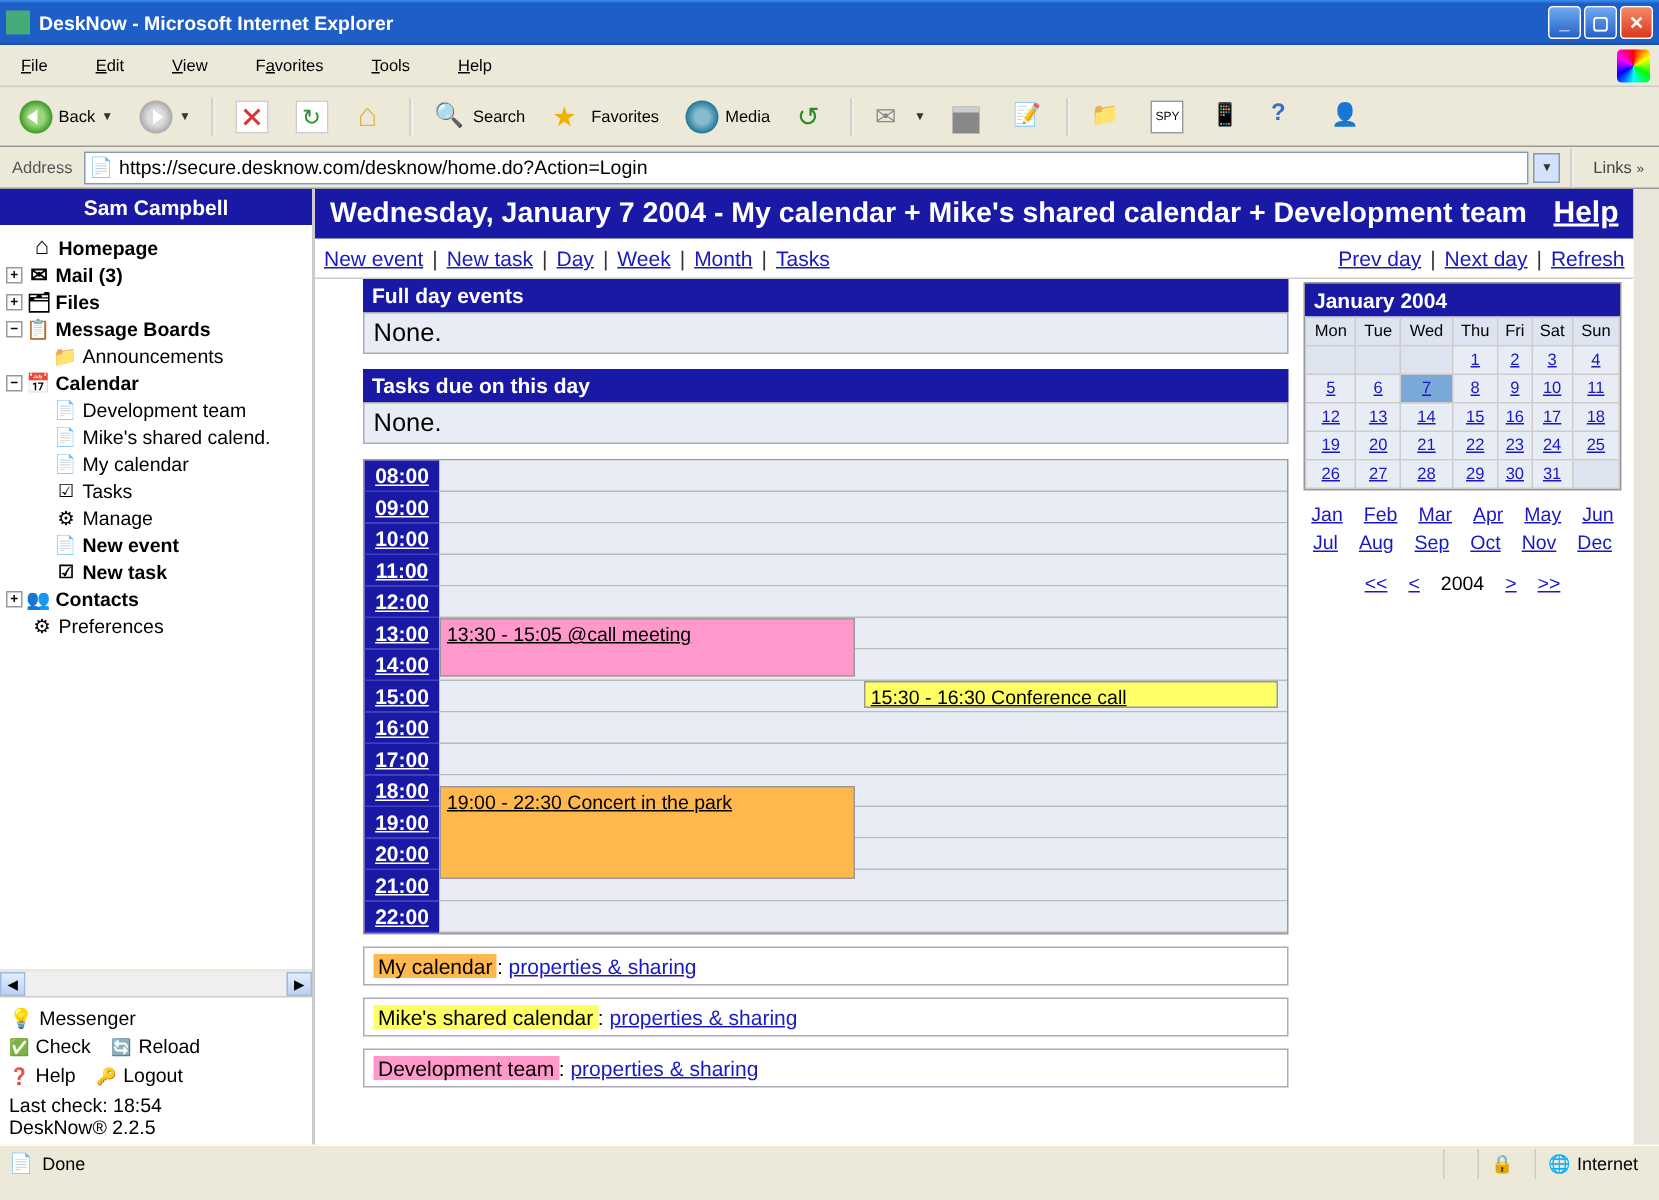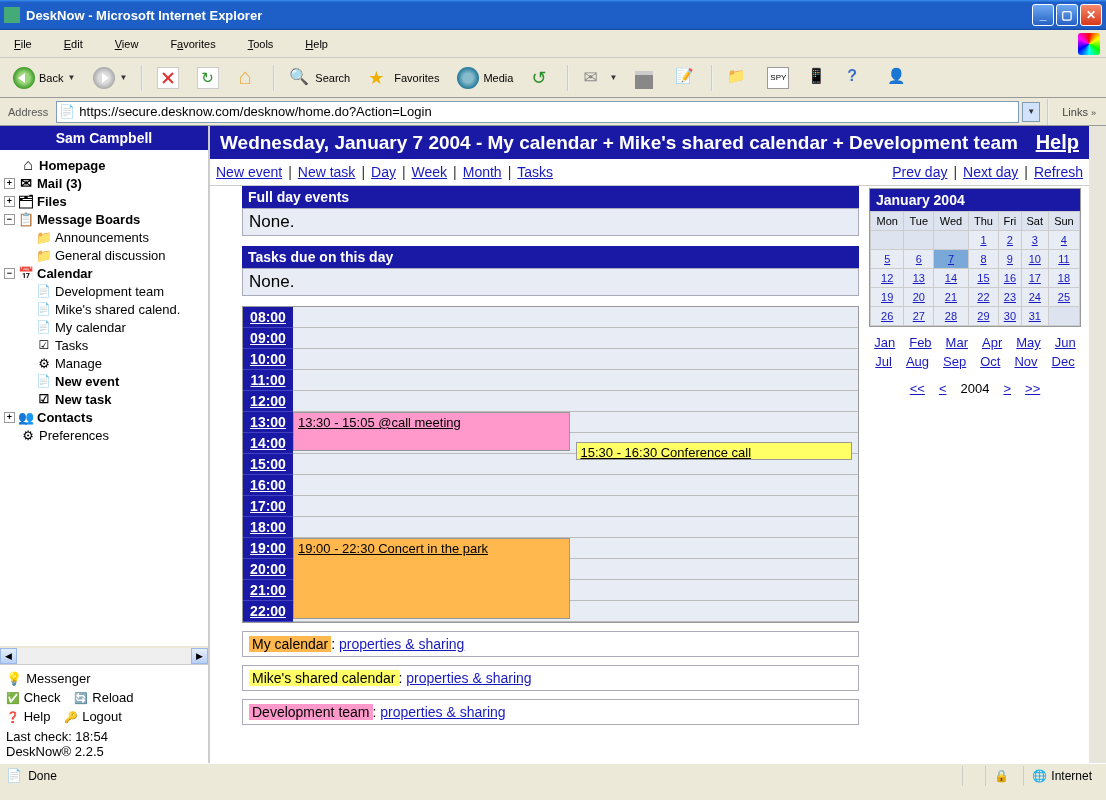--- a/index.html
+++ b/index.html
@@ -280,10 +280,6 @@
       <div class="tree-item child">
           <span class="icon folder-c"></span>
           <span>Announcements</span>
-        </div>
-      <div class="tree-item child">
-          <span class="icon folder-c"></span>
-          <span>General discussion</span>
         </div>
       <div class="tree-item bold">
           <span class="expand">−</span>

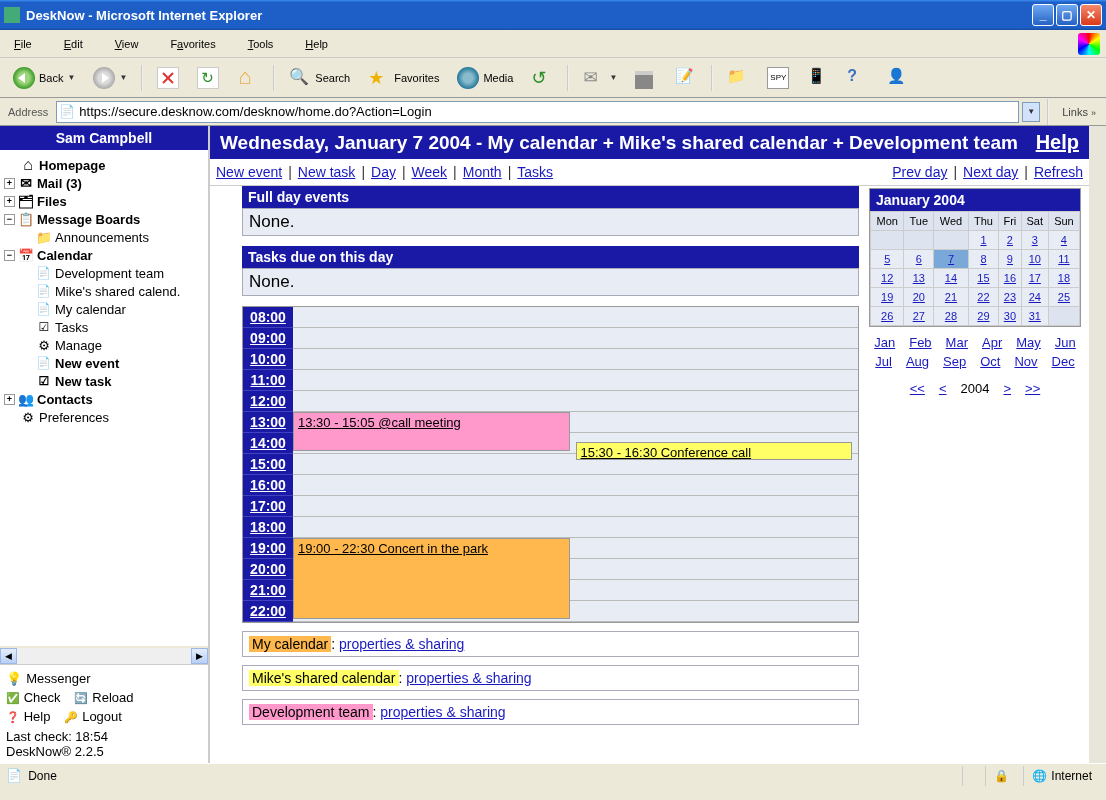--- a/index.html
+++ b/index.html
@@ -462,7 +462,7 @@
             </div>
           <div class="event-layer">
             <div class="event-block ev-pink" style="top:105px;height:39px;left:0;width:49%">13:30 - 15:05 @call meeting</div>
-            <div class="event-block ev-yellow" style="top:135px;height:18px;left:50%;width:49%">15:30 - 16:30 Conference call</div>
+            <div class="event-block ev-yellow" style="top:147px;height:18px;left:50%;width:49%">15:30 - 16:30 Conference call</div>
             <div class="event-block ev-orange" style="top:231px;height:81px;left:0;width:49%">19:00 - 22:30 Concert in the park</div>
           </div>
         </div>

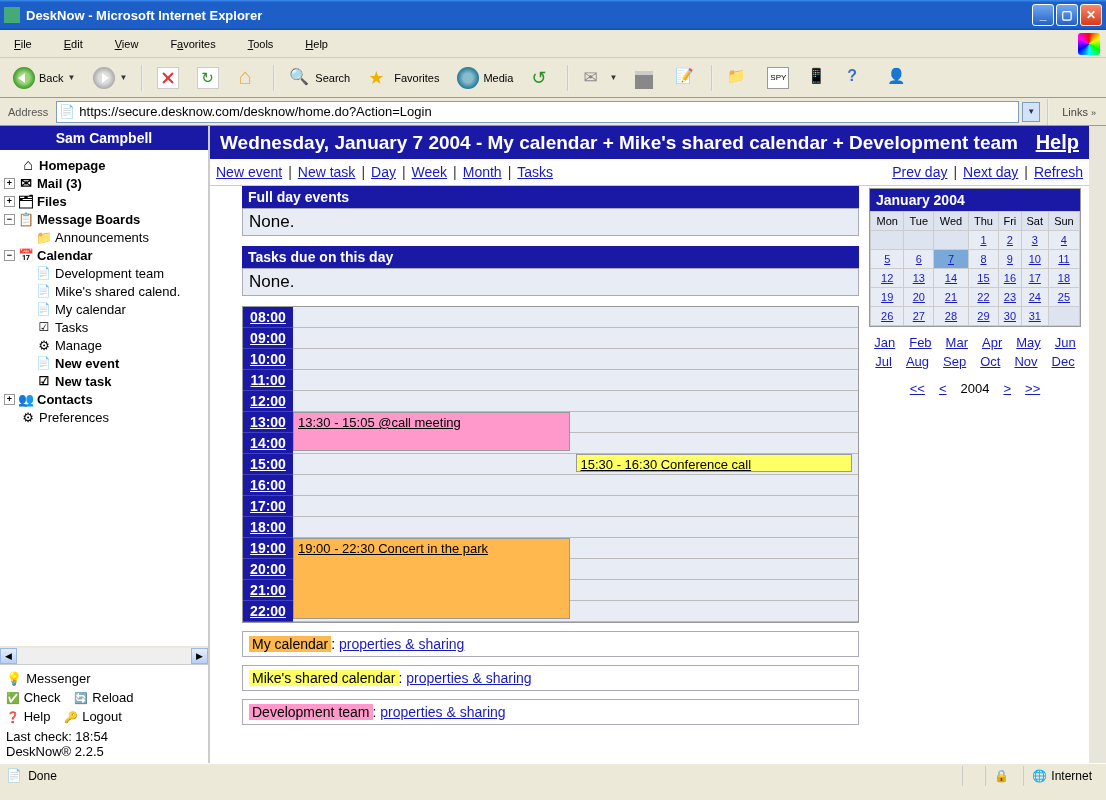--- a/index.html
+++ b/index.html
@@ -463,7 +463,7 @@
           <div class="event-layer">
             <div class="event-block ev-pink" style="top:105px;height:39px;left:0;width:49%">13:30 - 15:05 @call meeting</div>
             <div class="event-block ev-yellow" style="top:147px;height:18px;left:50%;width:49%">15:30 - 16:30 Conference call</div>
-            <div class="event-block ev-orange" style="top:231px;height:81px;left:0;width:49%">19:00 - 22:30 Concert in the park</div>
+            <div class="event-block ev-orange" style="top:217px;height:62px;left:0;width:49%">19:00 - 22:30 Concert in the park</div>
           </div>
         </div>
 

